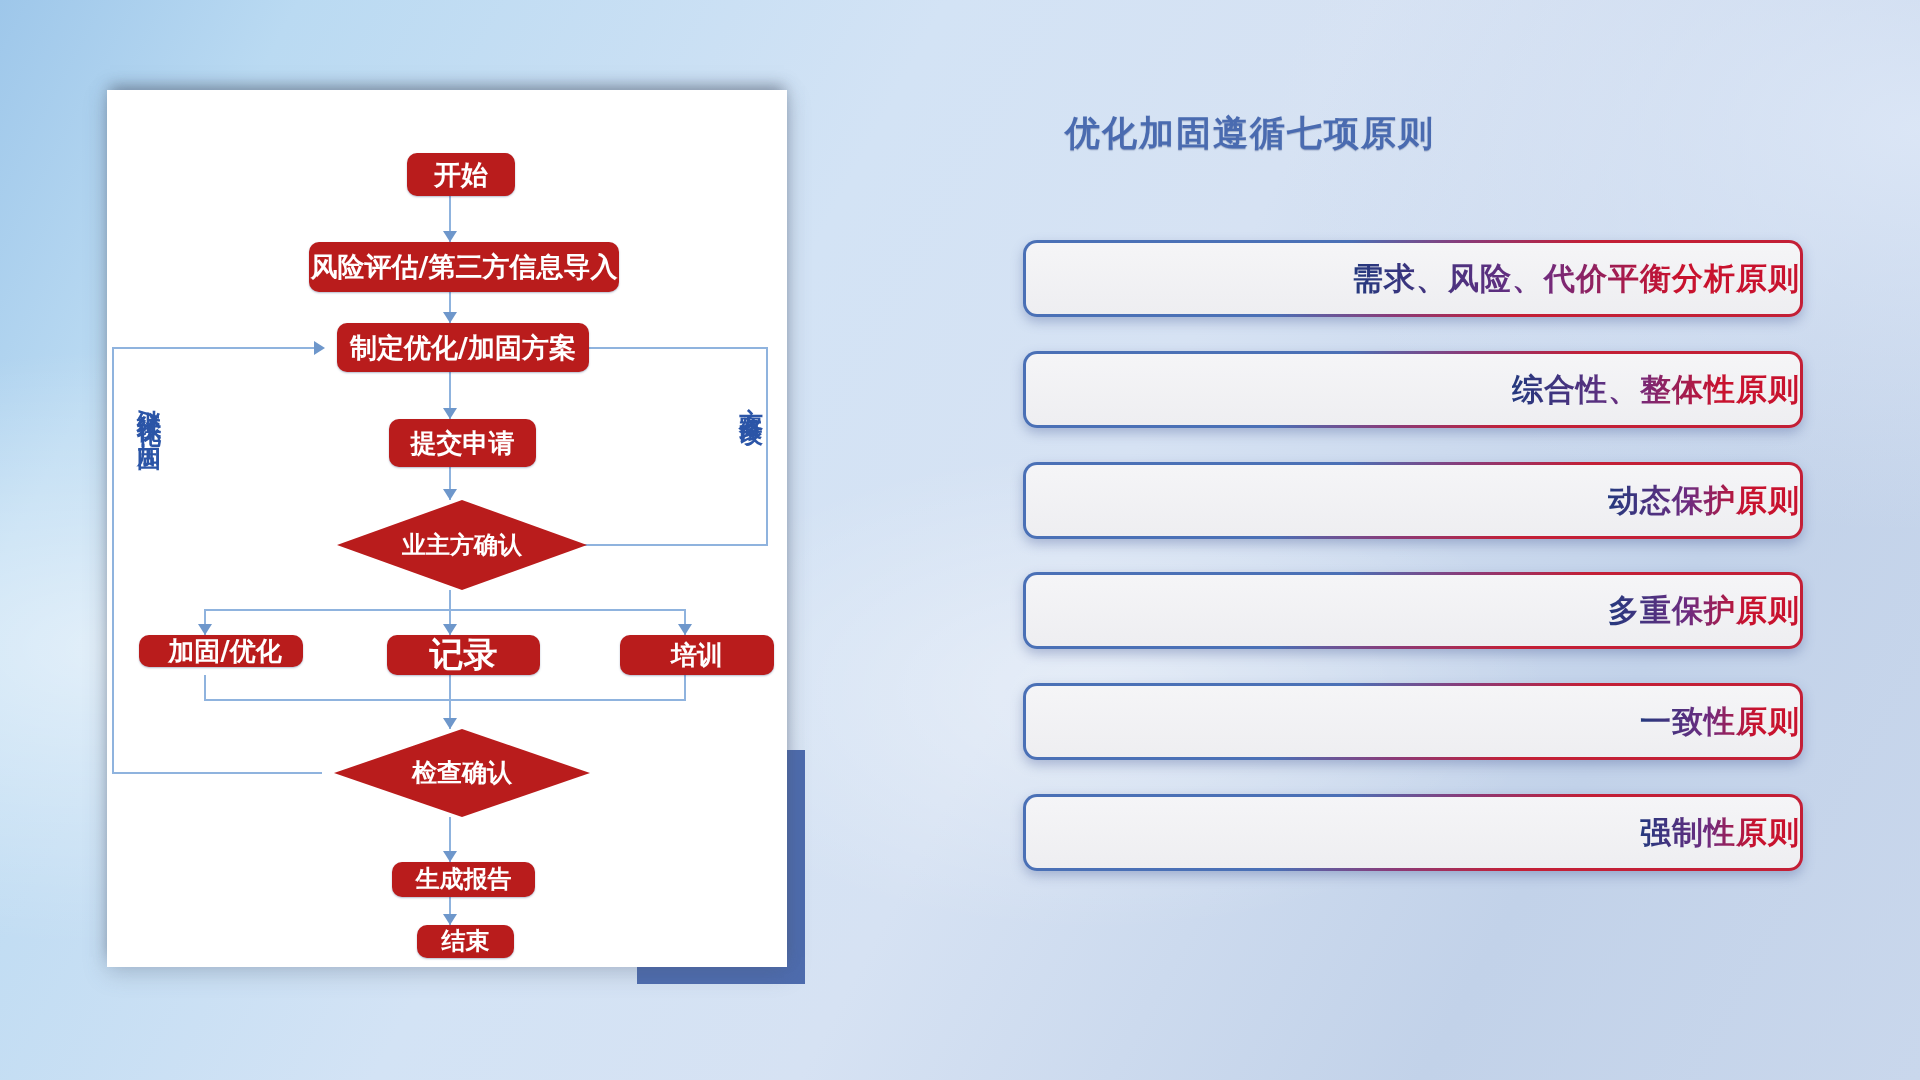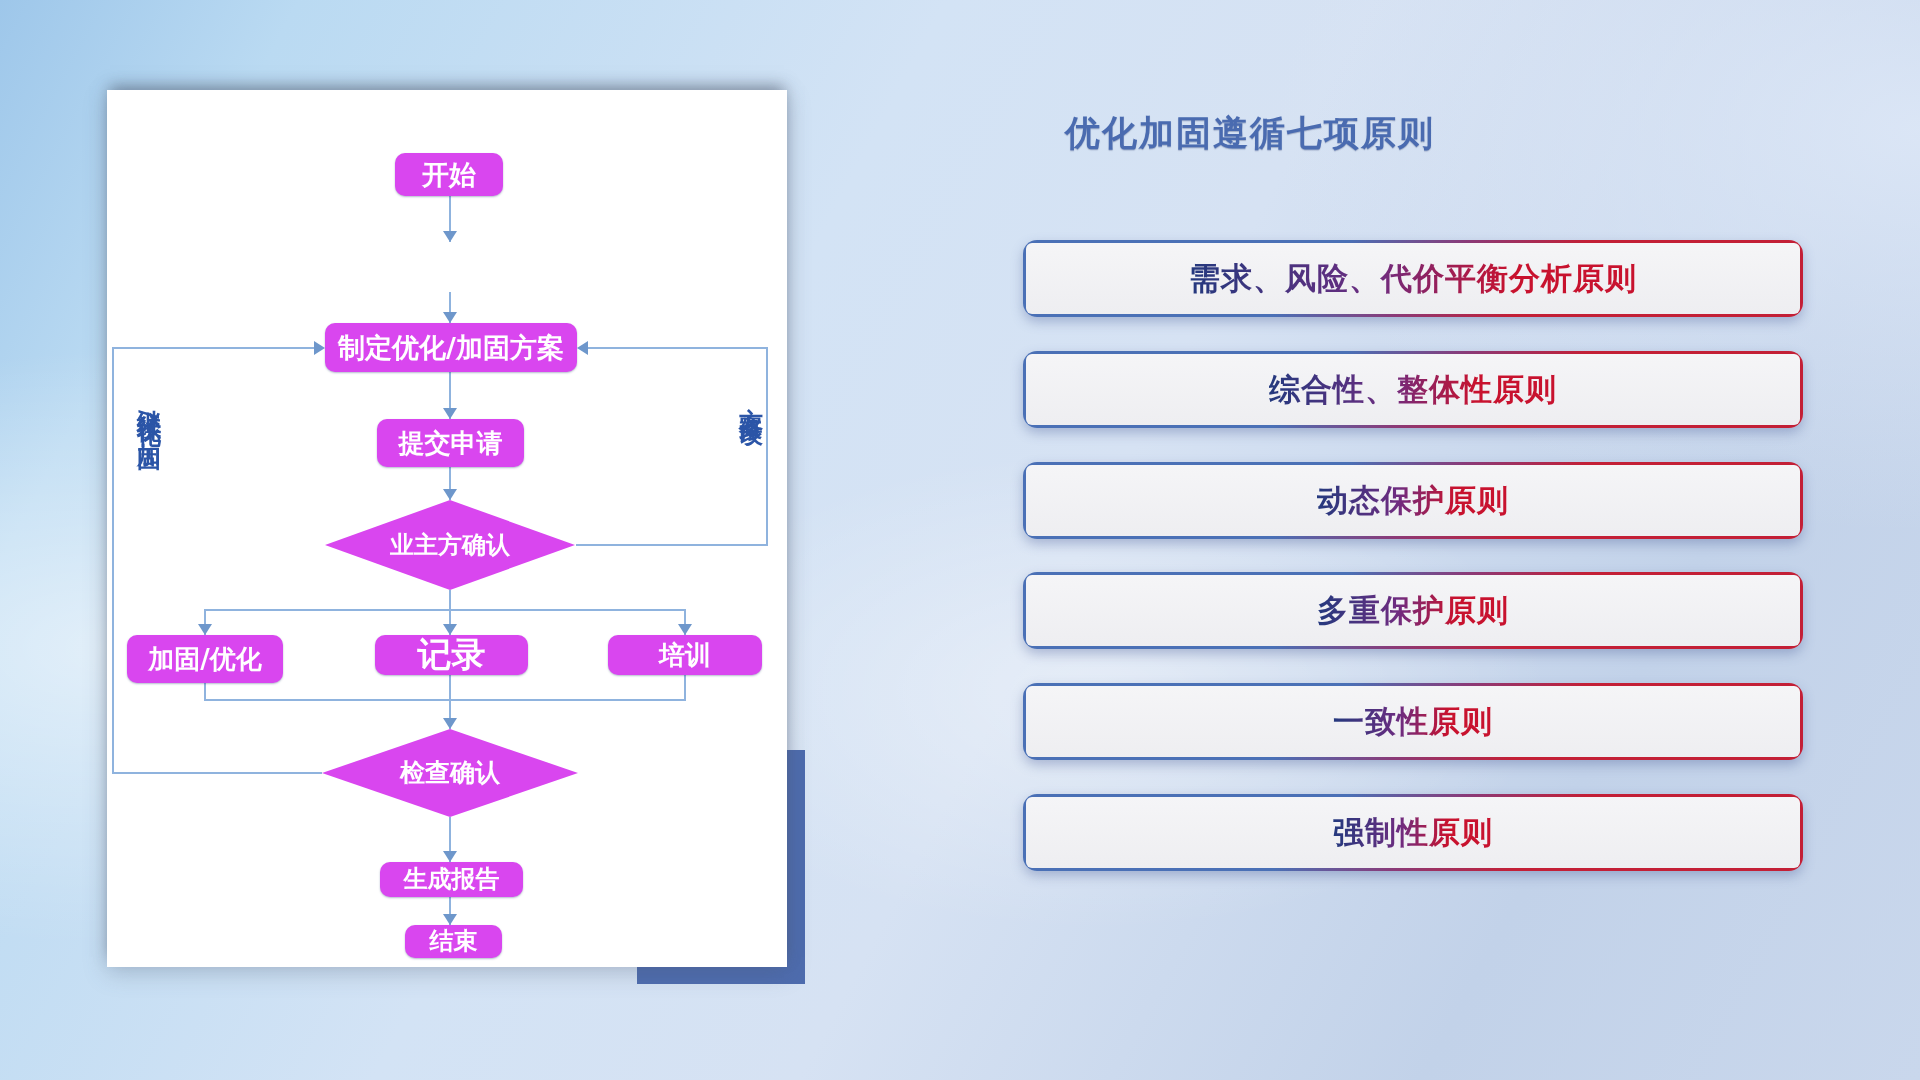--- a/index.html
+++ b/index.html
@@ -26,10 +26,10 @@
     box-shadow:0 -7px 14px -3px rgba(75,85,105,.55), 0 6px 22px rgba(80,95,120,.28);
   }
   .fnode{
-    position:absolute;background:#d946ef;color:#fff;font-weight:bold;
+    position:absolute;background:#b91c1c;color:#fff;font-weight:bold;
     display:flex;align-items:center;justify-content:center;text-align:center;
     border-radius:10px;box-shadow:0 1px 2px rgba(40,60,110,.35);
-    white-space:nowrap;line-height:1.1;
+    white-space:nowrap;line-height:1.1;margin-left:12px;
   }
   .diamond{
     clip-path:polygon(50% 0,100% 50%,50% 100%,0 50%);

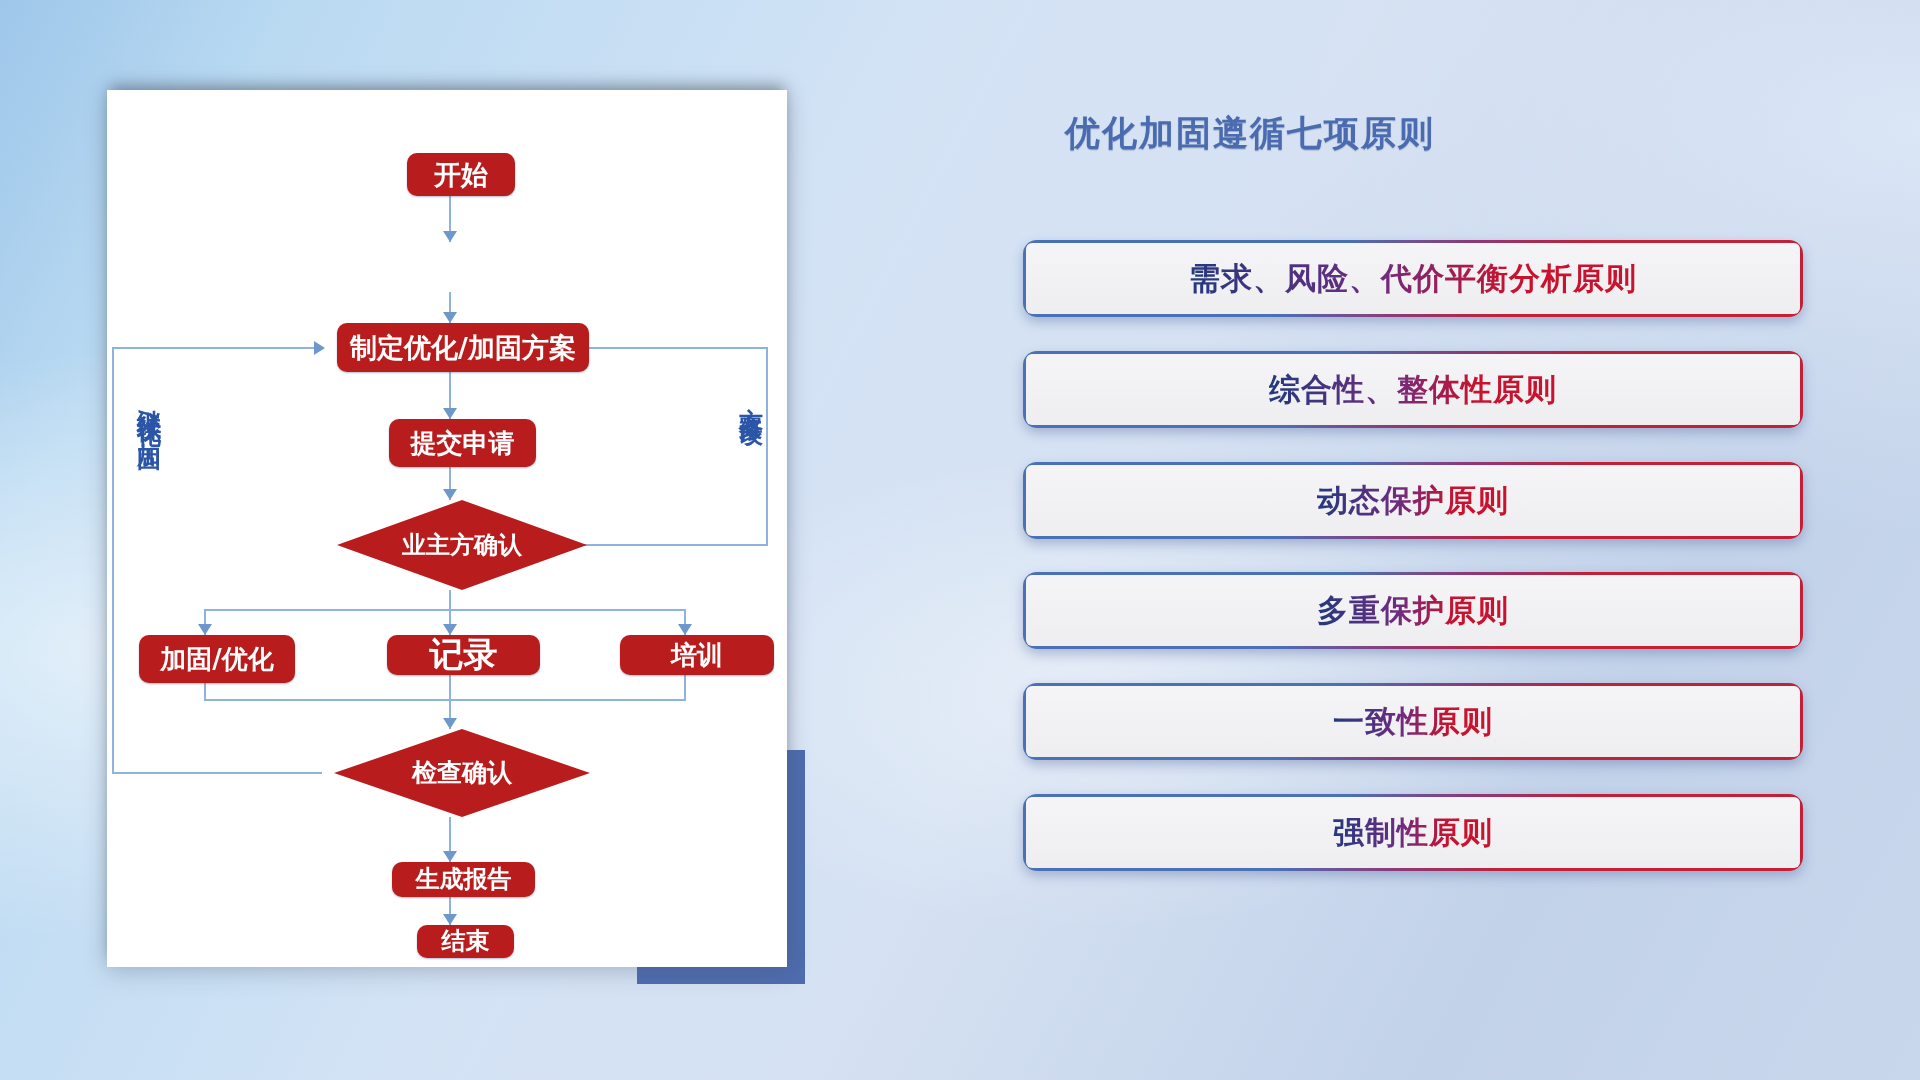--- a/index.html
+++ b/index.html
@@ -126,6 +126,7 @@
     <div class="loop-label" style="left:628px;top:298px;">方案修改</div>
 
     <div class="fnode" style="left:288px;top:63px;width:108px;height:43px;font-size:27px;">开始</div>
+    <div class="fnode" style="left:190px;top:152px;width:310px;height:50px;font-size:27px;">风险评估/第三方信息导入</div>
     <div class="fnode" style="left:218px;top:233px;width:252px;height:49px;font-size:27px;">制定优化/加固方案</div>
     <div class="fnode" style="left:270px;top:329px;width:147px;height:48px;font-size:26px;">提交申请</div>
     <div class="fnode diamond" style="left:218px;top:410px;width:250px;height:90px;font-size:24px;">业主方确认</div>

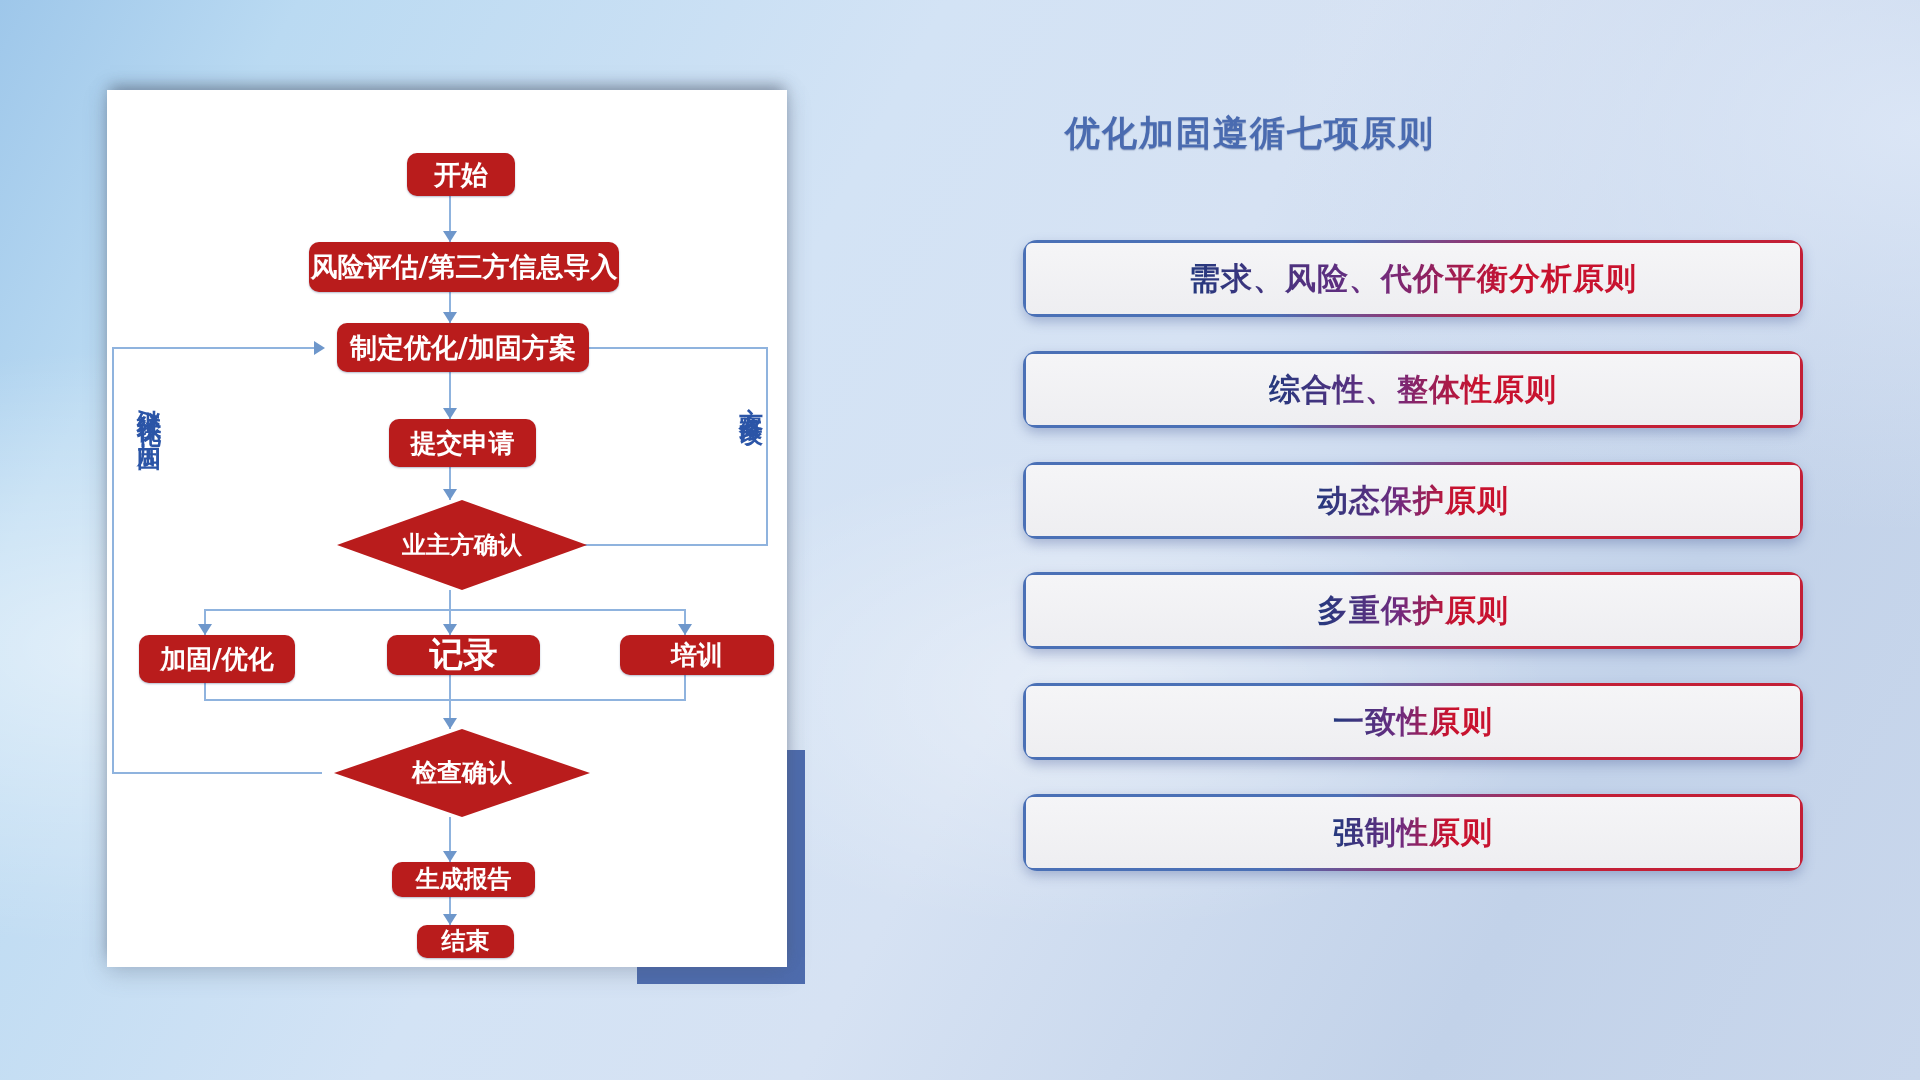--- a/index.html
+++ b/index.html
@@ -60,9 +60,9 @@
     box-shadow:0 5px 12px rgba(70,90,150,.35);
   }
   .pbox-inner{
-    width:100%;height:100%;border-radius:6px;
+    width:100%;height:100%;border-radius:11px;
     background:linear-gradient(180deg,#f5f5f7 0%,#eeeef1 100%);
-    display:flex;align-items:center;justify-content:center;
+    display:flex;align-items:center;justify-content:flex-end;
   }
   .ptext{
     font-size:31px;font-weight:600;letter-spacing:1px;color:#8c2355;

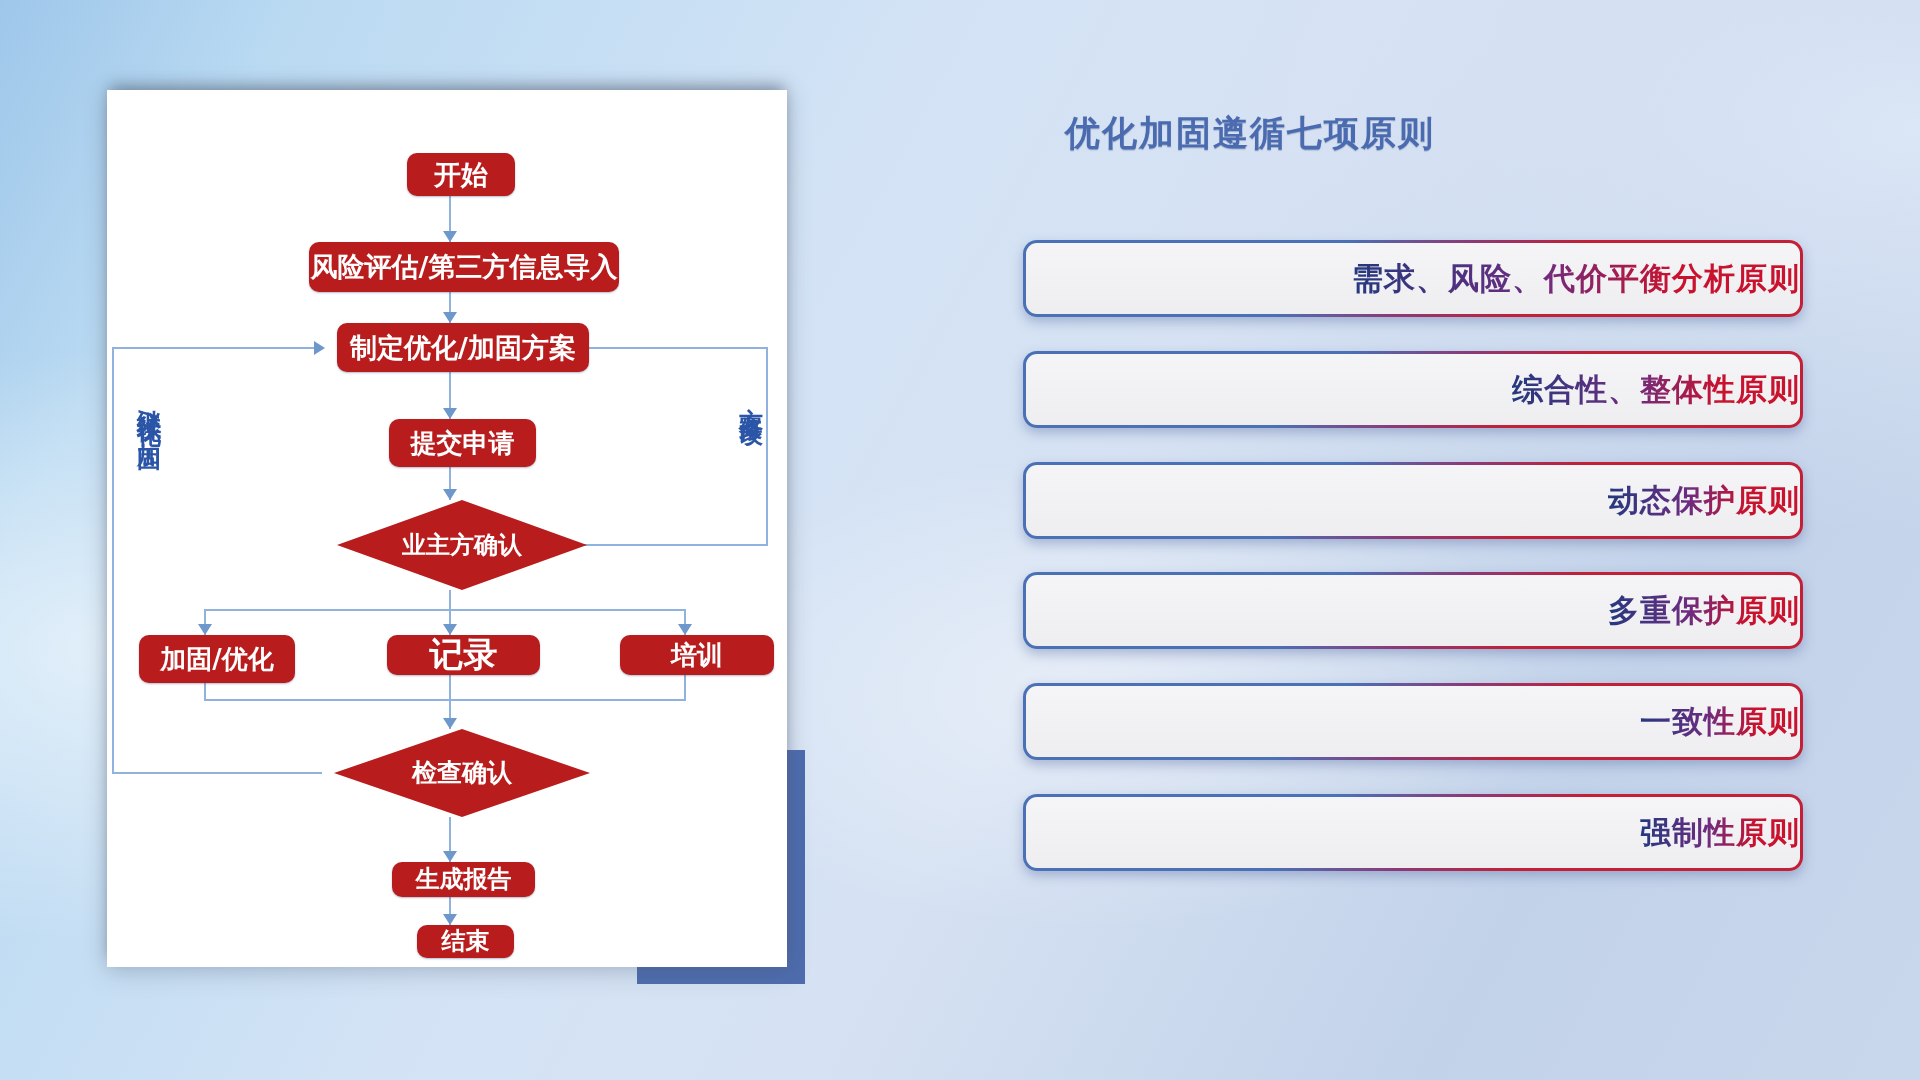--- a/index.html
+++ b/index.html
@@ -130,7 +130,7 @@
     <div class="fnode" style="left:218px;top:233px;width:252px;height:49px;font-size:27px;">制定优化/加固方案</div>
     <div class="fnode" style="left:270px;top:329px;width:147px;height:48px;font-size:26px;">提交申请</div>
     <div class="fnode diamond" style="left:218px;top:410px;width:250px;height:90px;font-size:24px;">业主方确认</div>
-    <div class="fnode" style="left:20px;top:545px;width:156px;height:48px;font-size:26px;">加固/优化</div>
+    <div class="fnode" style="left:20px;top:545px;width:156px;height:32px;font-size:26px;padding-left:8px;">加固/优化</div>
     <div class="fnode" style="left:268px;top:545px;width:153px;height:40px;font-size:34px;text-align:center;">记录</div>
     <div class="fnode" style="left:501px;top:545px;width:154px;height:40px;font-size:26px;">培训</div>
     <div class="fnode diamond" style="left:215px;top:639px;width:256px;height:88px;font-size:25px;">检查确认</div>

